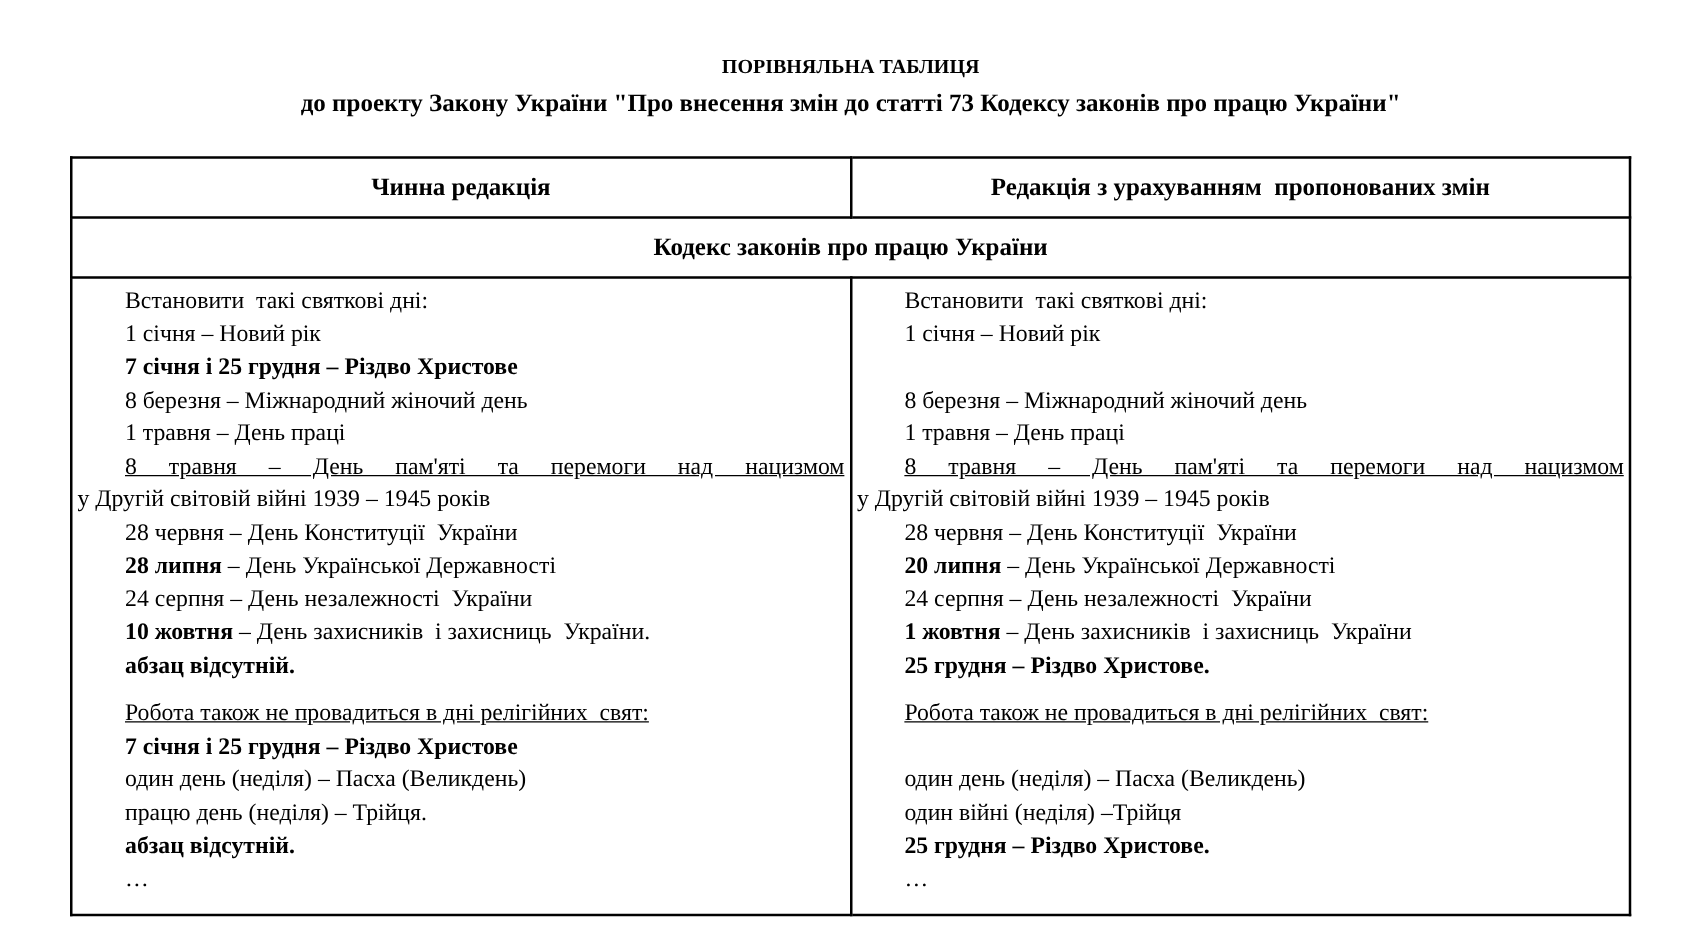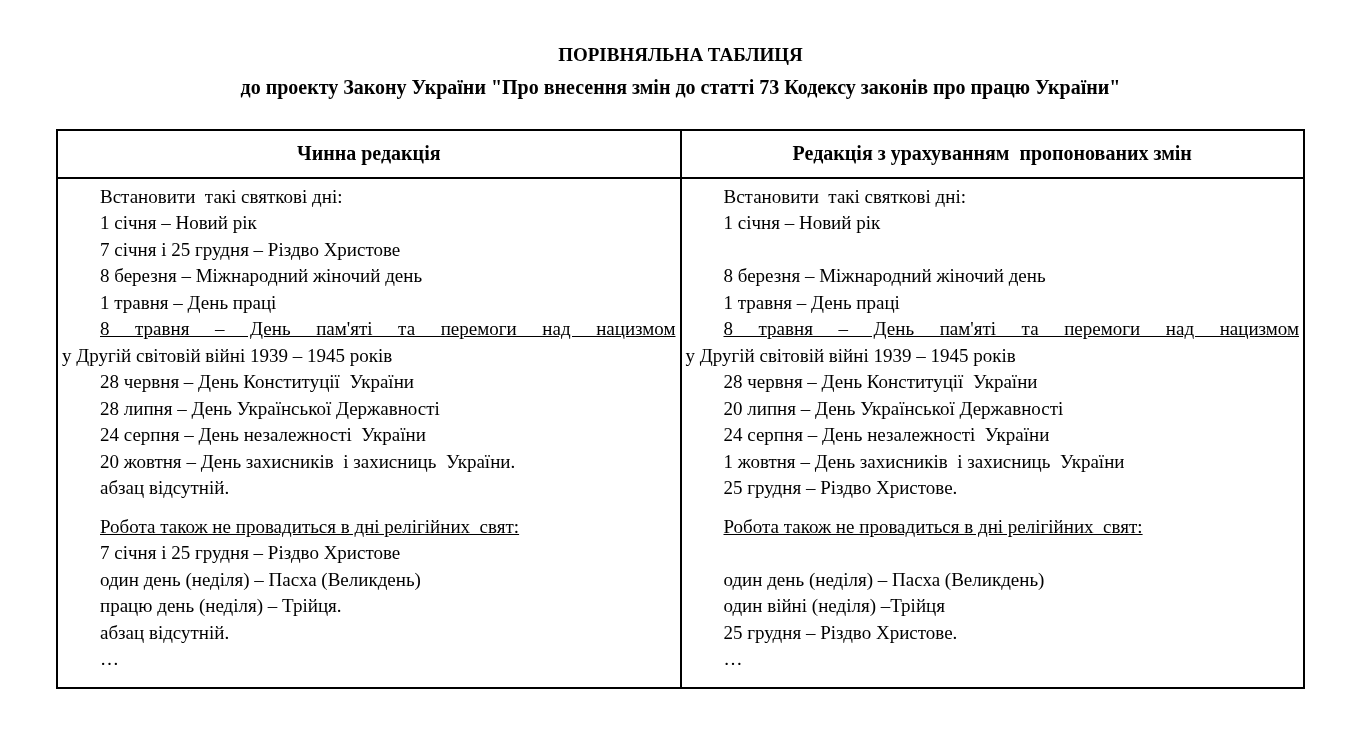--- a/index.html
+++ b/index.html
@@ -11,7 +11,7 @@
   }
   .page { padding: 44px 45px 0 56px; }
   .doc-title {
-    text-align: center; font-weight: bold; font-size: 19px; line-height: 1.2;
+    text-align: center; font-weight: bold; font-size: 16px; line-height: 1.2;
   }
   .doc-subtitle {
     text-align: center; font-weight: bold; font-size: 20px; line-height: 1.2;

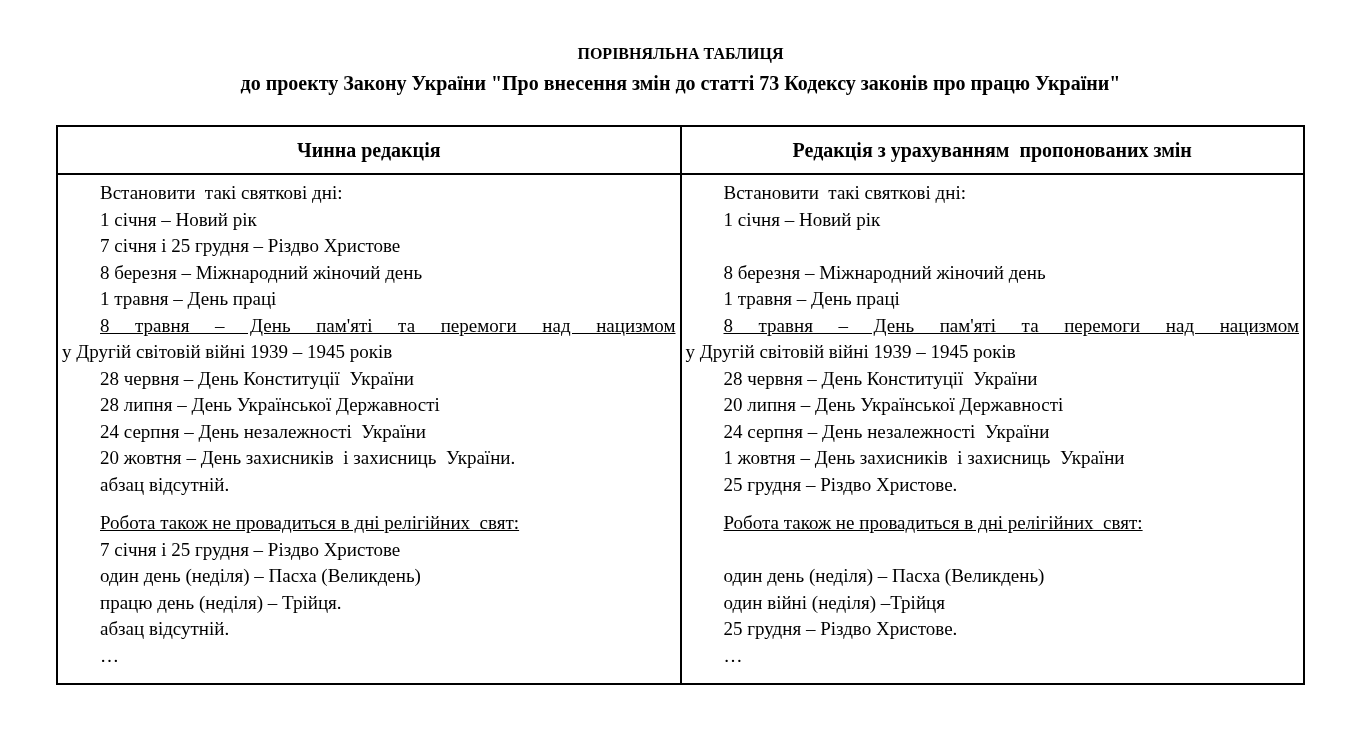--- a/index.html
+++ b/index.html
@@ -57,6 +57,9 @@
         <th>Редакція з урахуванням  пропонованих змін</th>
       </tr>
       <tr>
+        <td colspan="2" class="section-cell">Кодекс законів про працю України</td>
+      </tr>
+      <tr>
         <td class="body-cell">
           <div>
               <p class="para"><span>Встановити  такі святкові дні:</span></p>

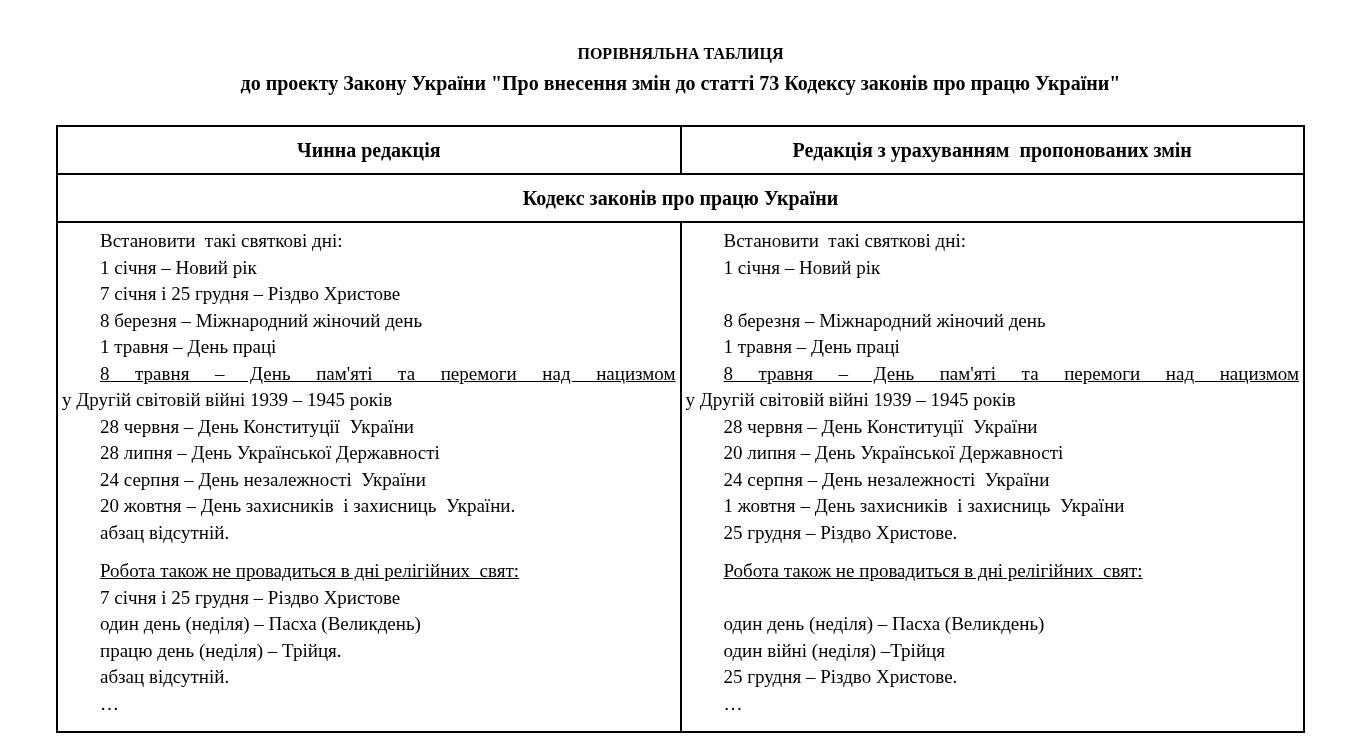--- a/index.html
+++ b/index.html
@@ -38,7 +38,7 @@
     margin: 0; font-size: 19px; line-height: 26.5px;
     text-indent: 38px; white-space: pre-wrap;
   }
-  .para .b { font-weight: normal; margin-top: 47px; }
+  .para .b { font-weight: bold; margin-top: 47px; }
   .no-indent { text-indent: 0; }
   .justify-full { text-align: justify; text-align-last: justify; text-decoration: underline; }
   .gap-before { margin-top: 12px; text-decoration: underline; }

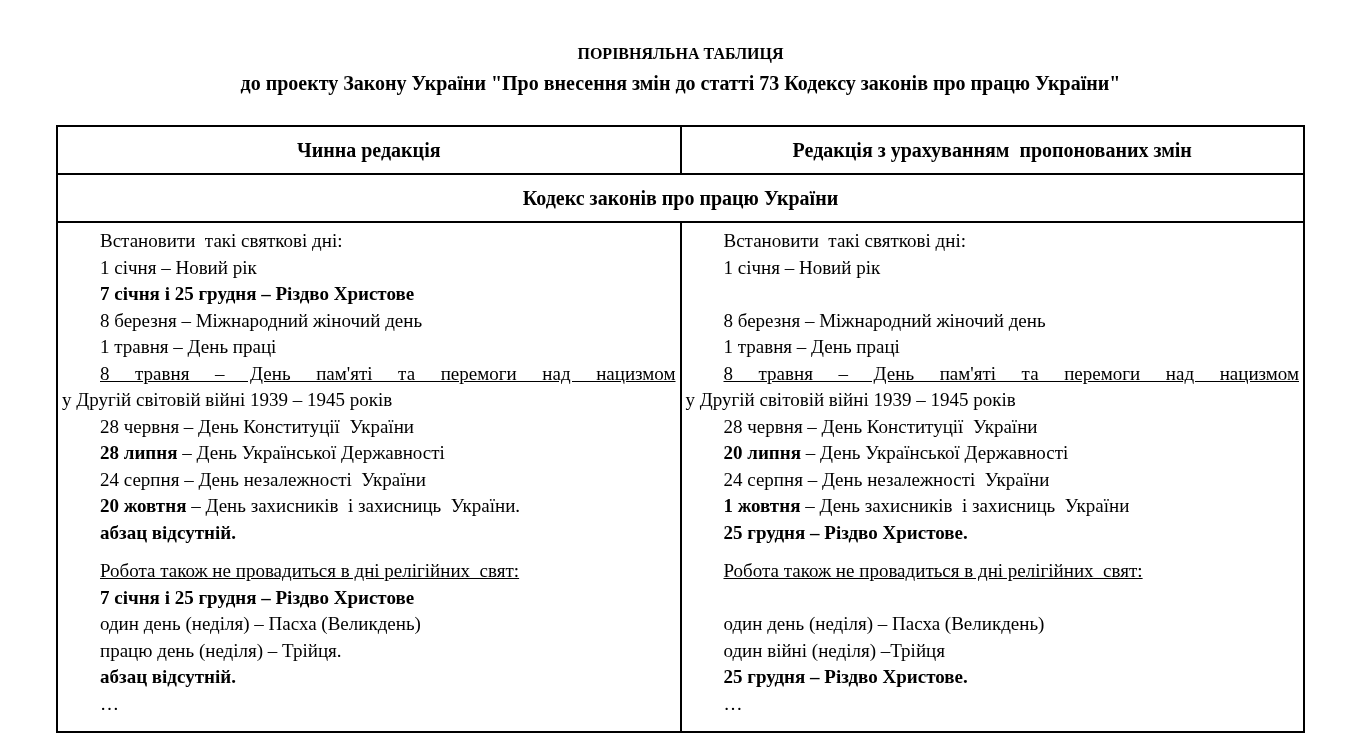--- a/index.html
+++ b/index.html
@@ -72,7 +72,7 @@
               <p class="para"><span>28 червня – День Конституції  України</span></p>
               <p class="para"><span class="b">28 липня</span><span> – День Української Державності</span></p>
               <p class="para"><span>24 серпня – День незалежності  України</span></p>
-              <p class="para"><span class="b">20 жовтня</span><span> – День захисників  і захисниць  України.</span></p>
+              <p class="para"><span class="b">10 жовтня</span><span> – День захисників  і захисниць  України.</span></p>
               <p class="para"><span class="b">абзац відсутній.</span></p>
               <p class="para gap-before"><span>Робота також не провадиться в дні релігійних  свят:</span></p>
               <p class="para"><span class="b">7 січня і 25 грудня – Різдво Христове</span></p>

